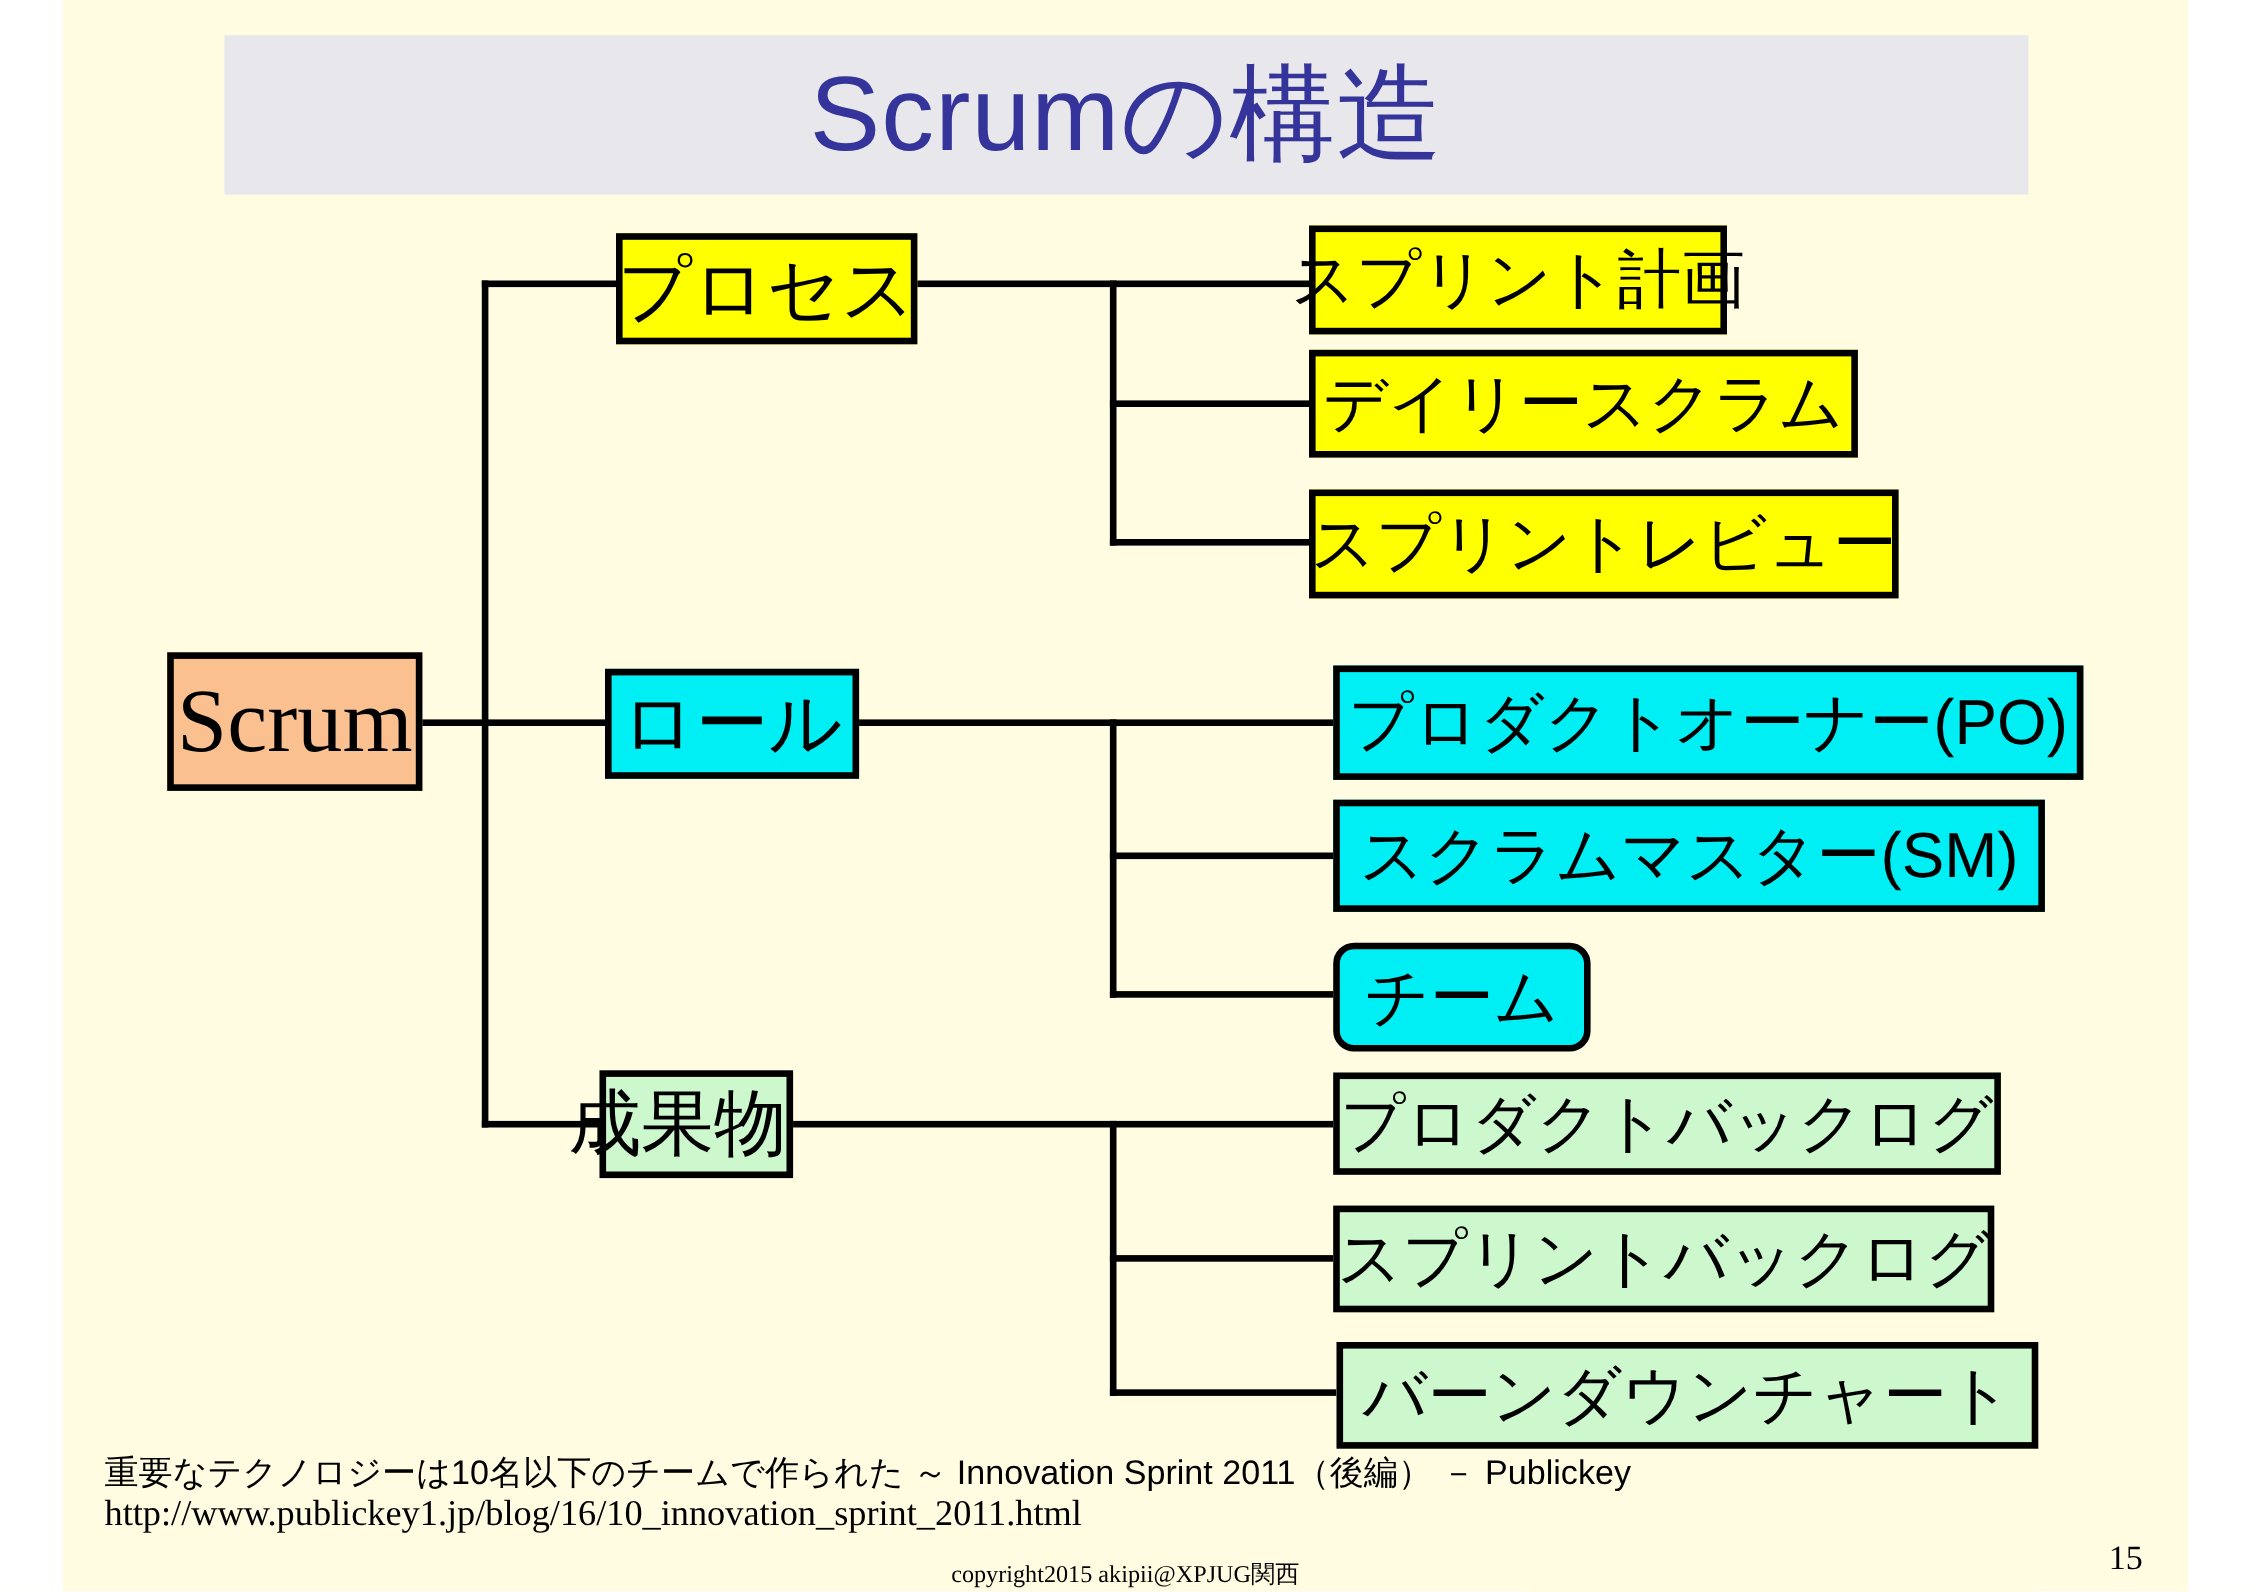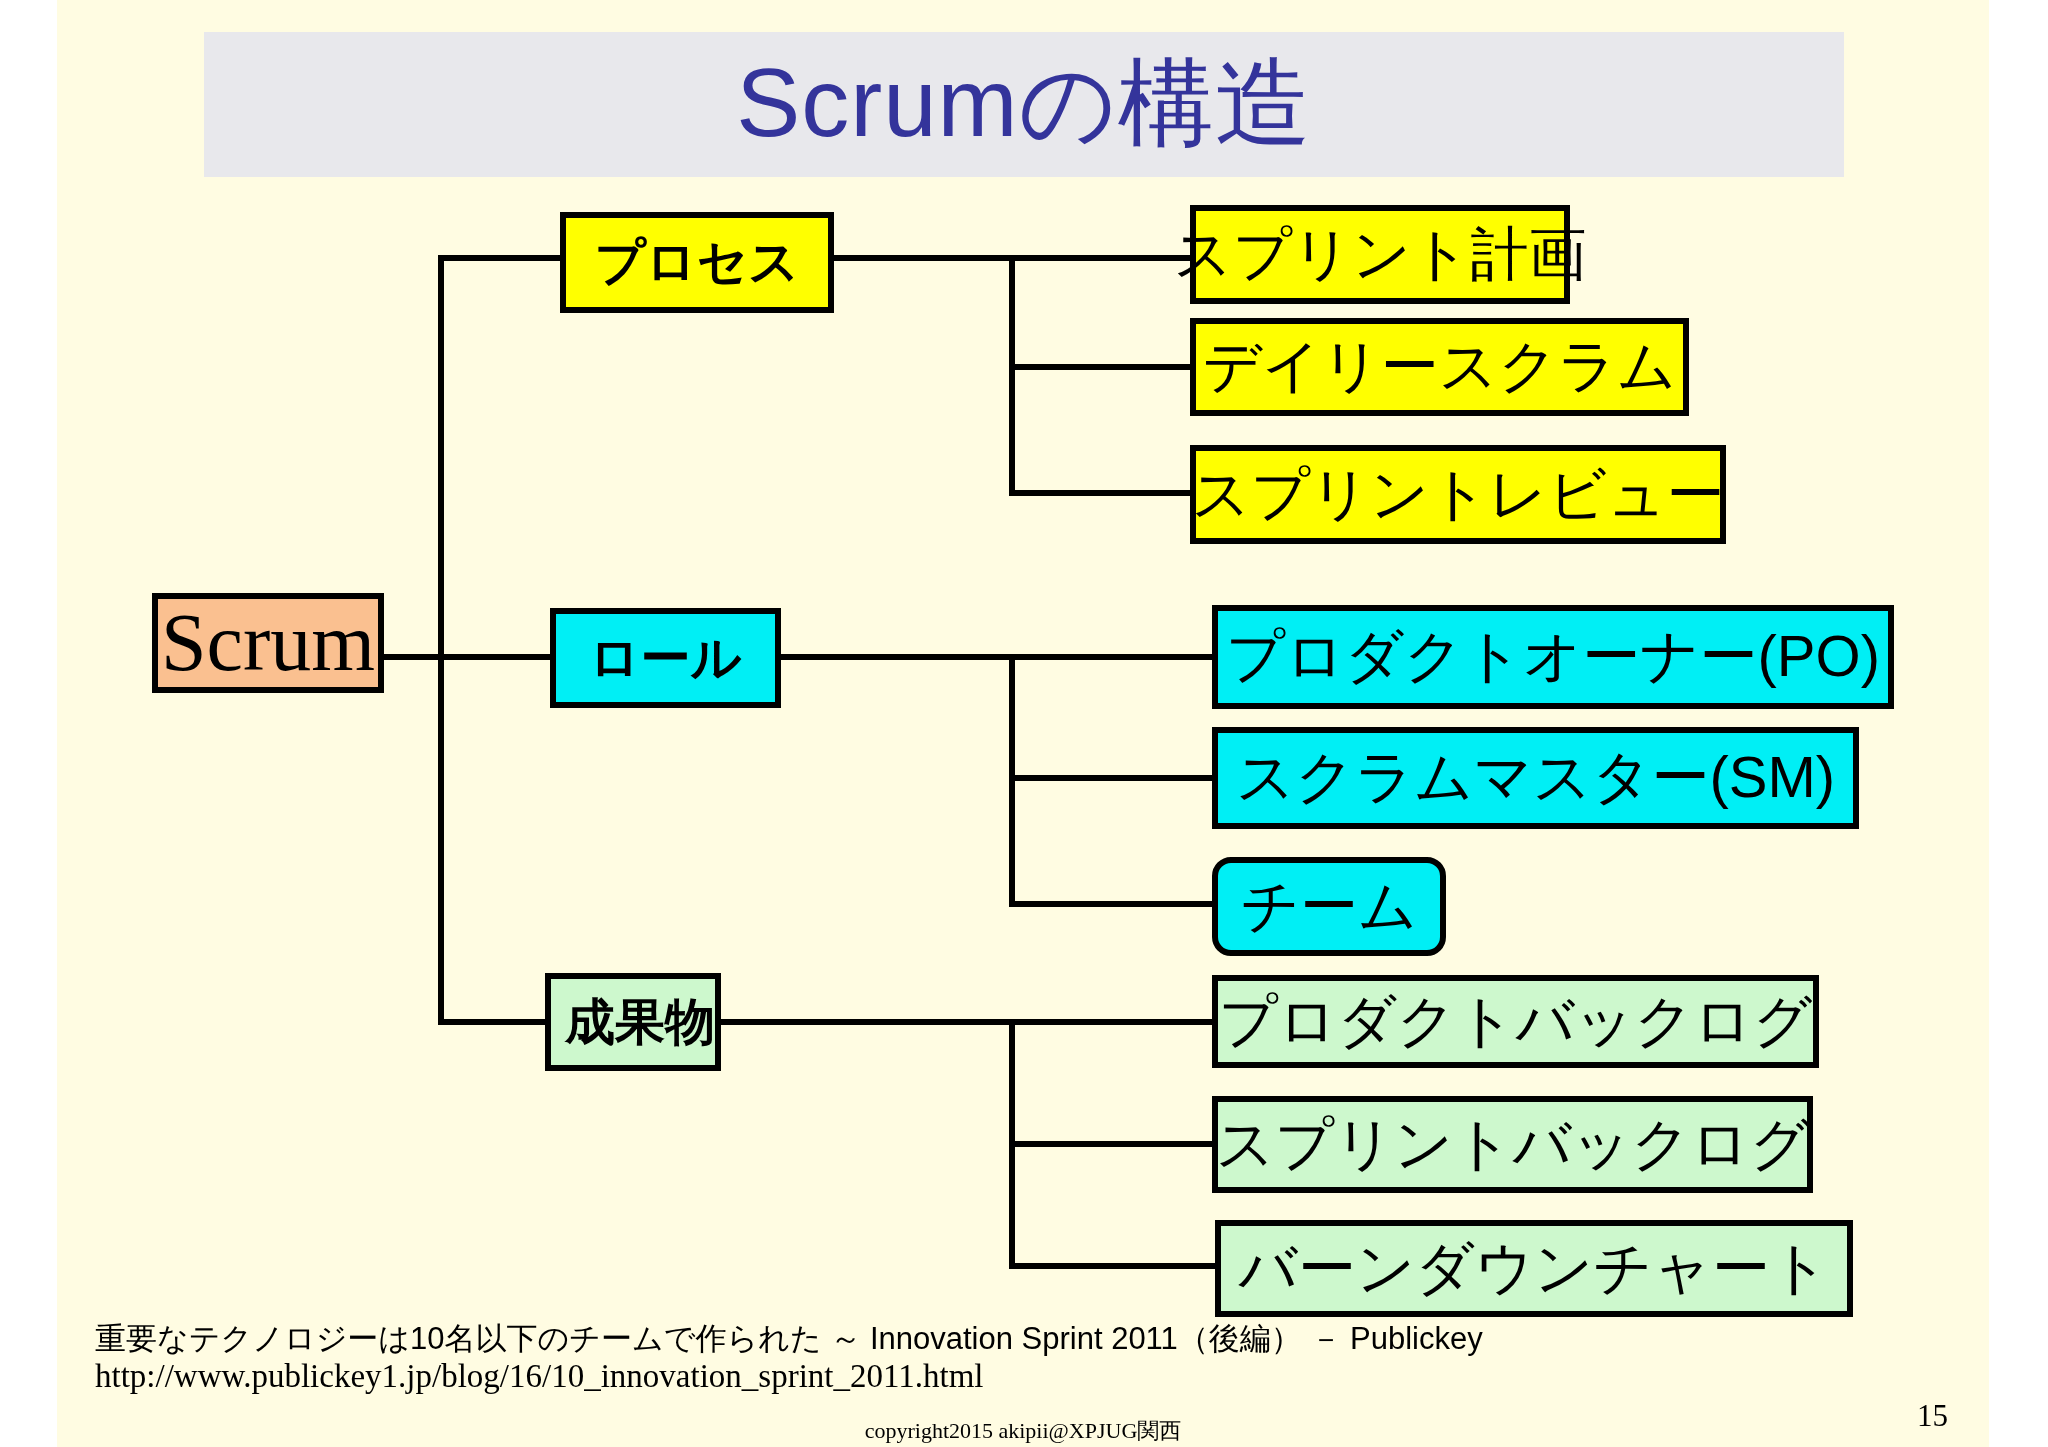--- a/index.html
+++ b/index.html
@@ -29,7 +29,7 @@
   .node.orange { background:#FAC090; }
 
   .root-font  { font-family:"Liberation Serif","DejaVu Serif",serif; font-size:82px; }
-  .branch-font{ font-size:50px; font-weight:700; }
+  .branch-font{ font-size:66px; font-weight:400; }
   .leaf-font  { font-size:58px; font-weight:500; }
 
   

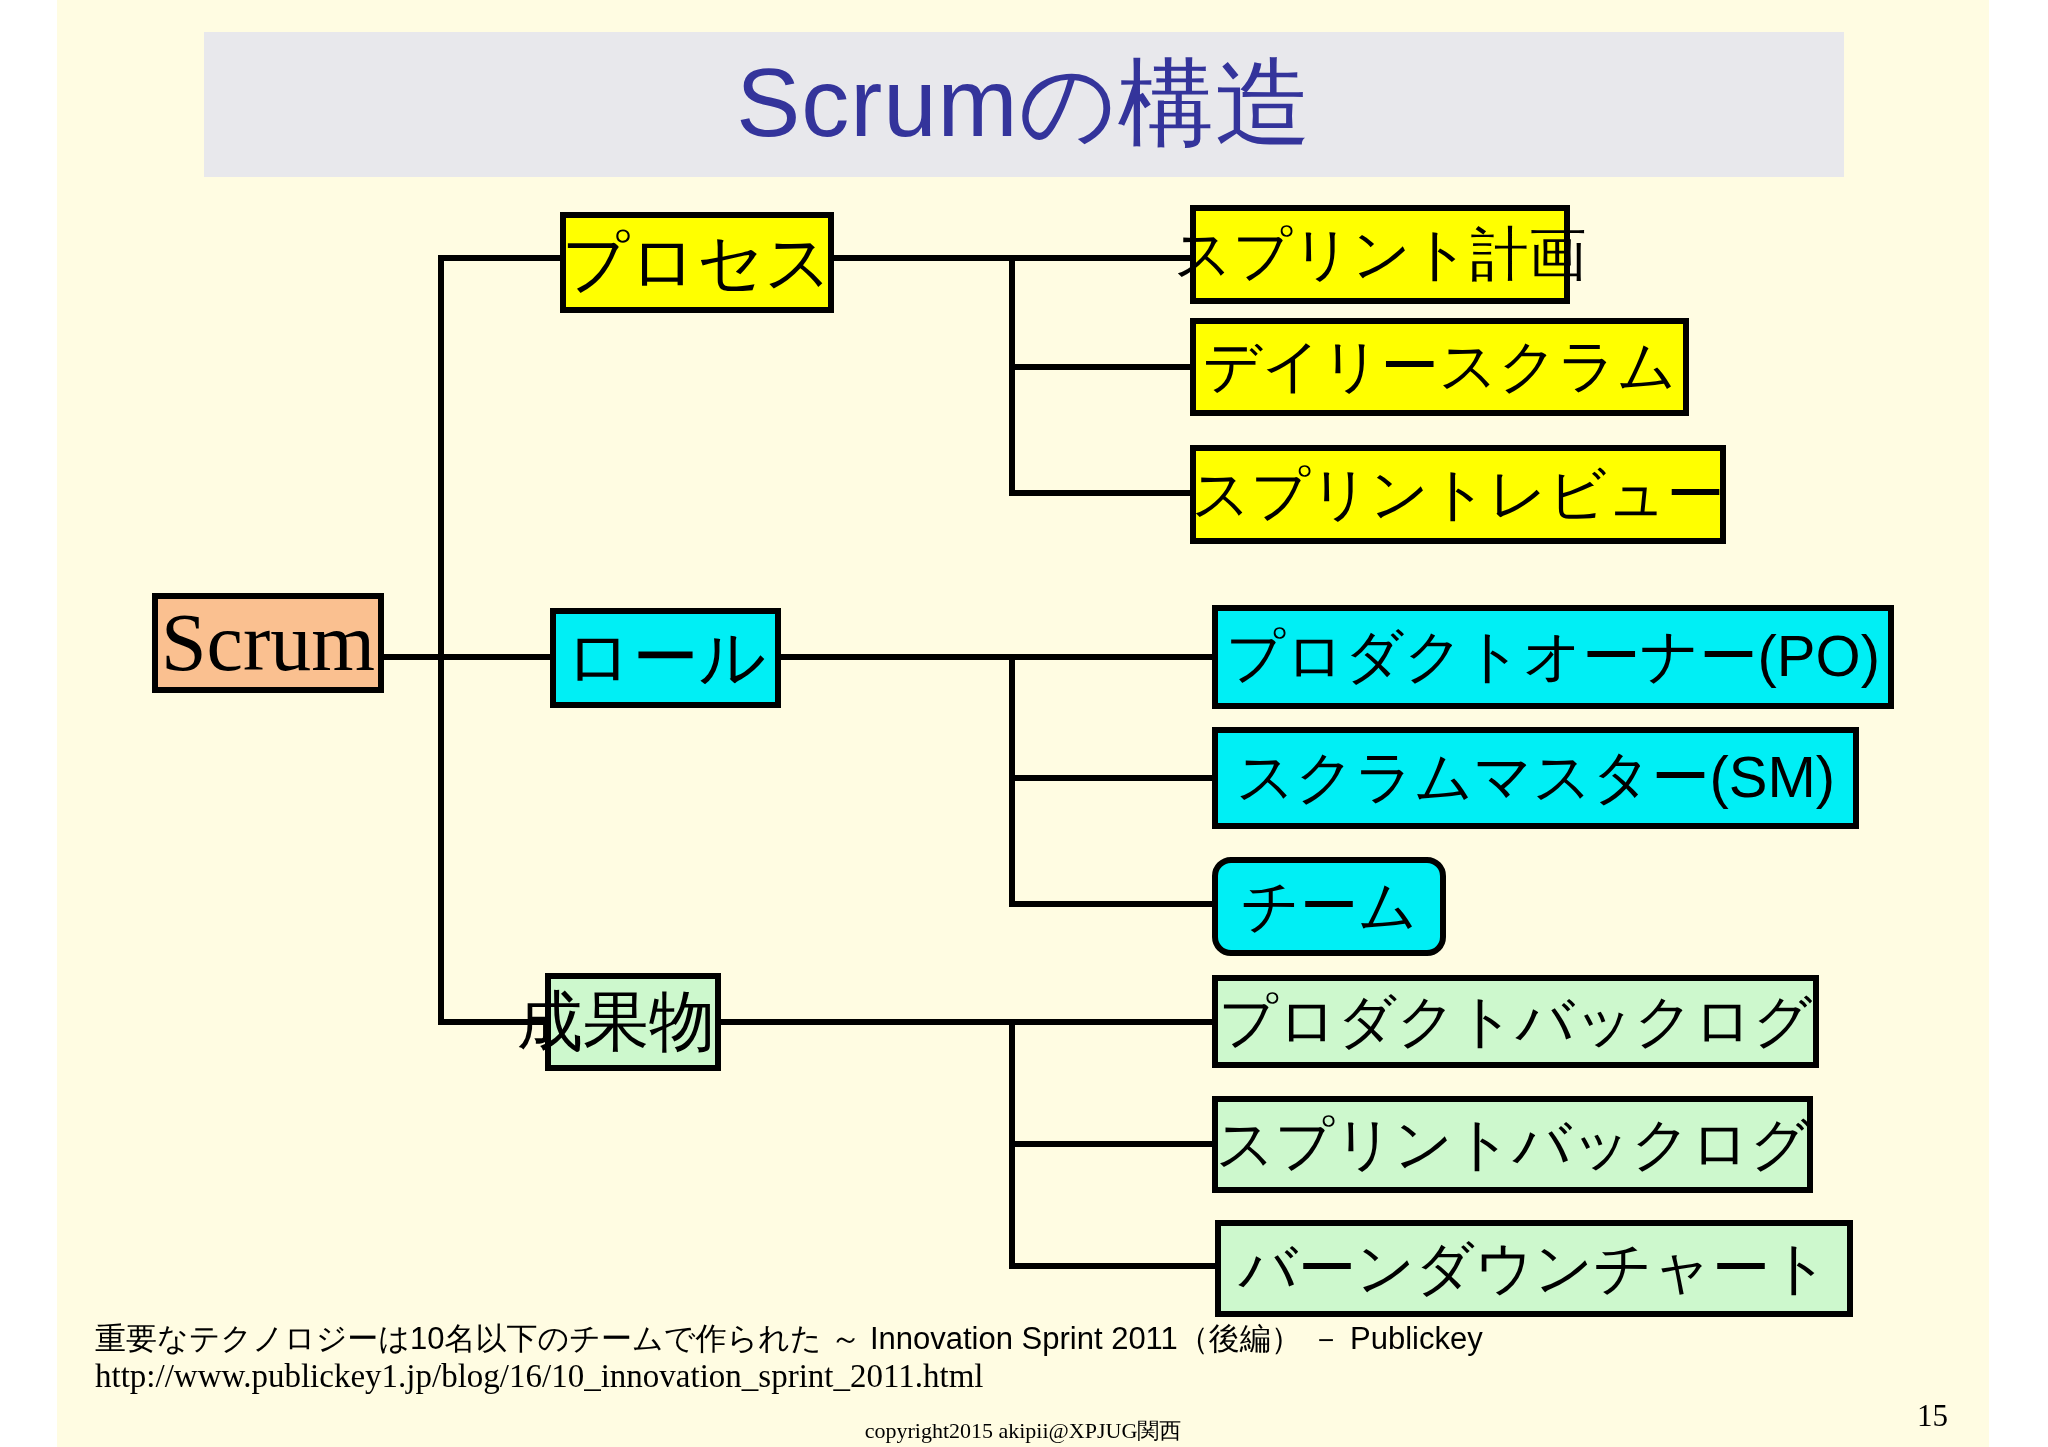--- a/index.html
+++ b/index.html
@@ -33,7 +33,7 @@
   .leaf-font  { font-size:58px; font-weight:500; }
 
   
-  .n-root     { left:152px;  top:593px;  width:232px; height:100px; }
+  .n-root     { left:152px;  top:593px;  width:232px; height:126px; }
   .n-process  { left:560px;  top:212px;  width:274px; height:101px; }
   .n-role     { left:550px;  top:608px;  width:231px; height:100px; }
   .n-artifact { left:545px;  top:973px;  width:176px; height:98px;justify-content:flex-end;  }

